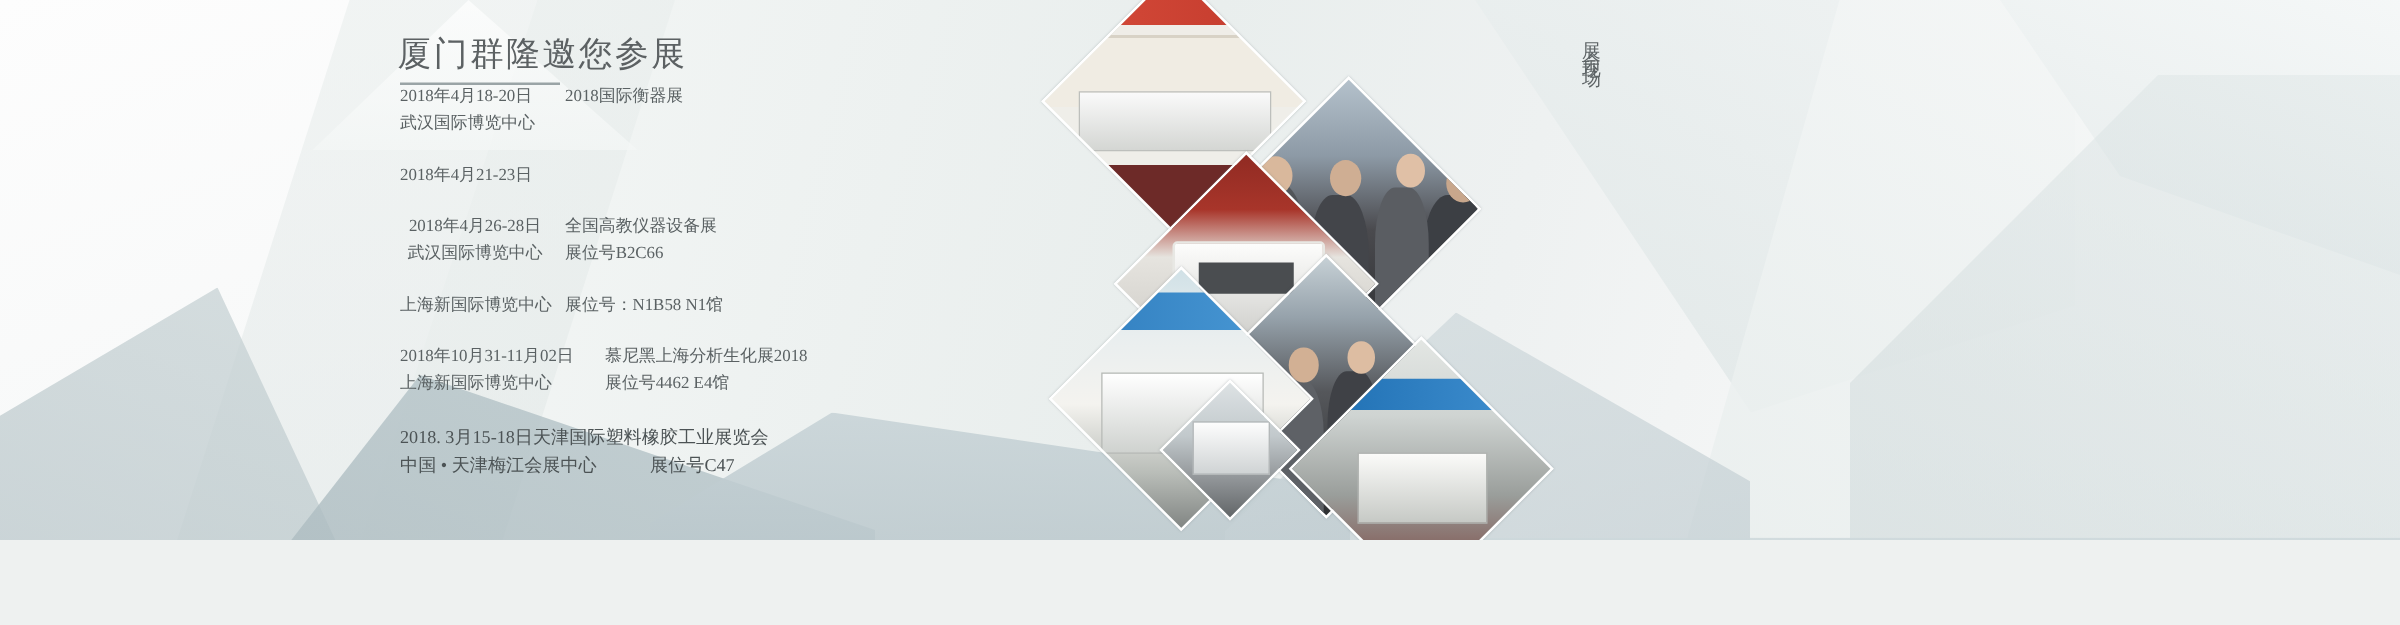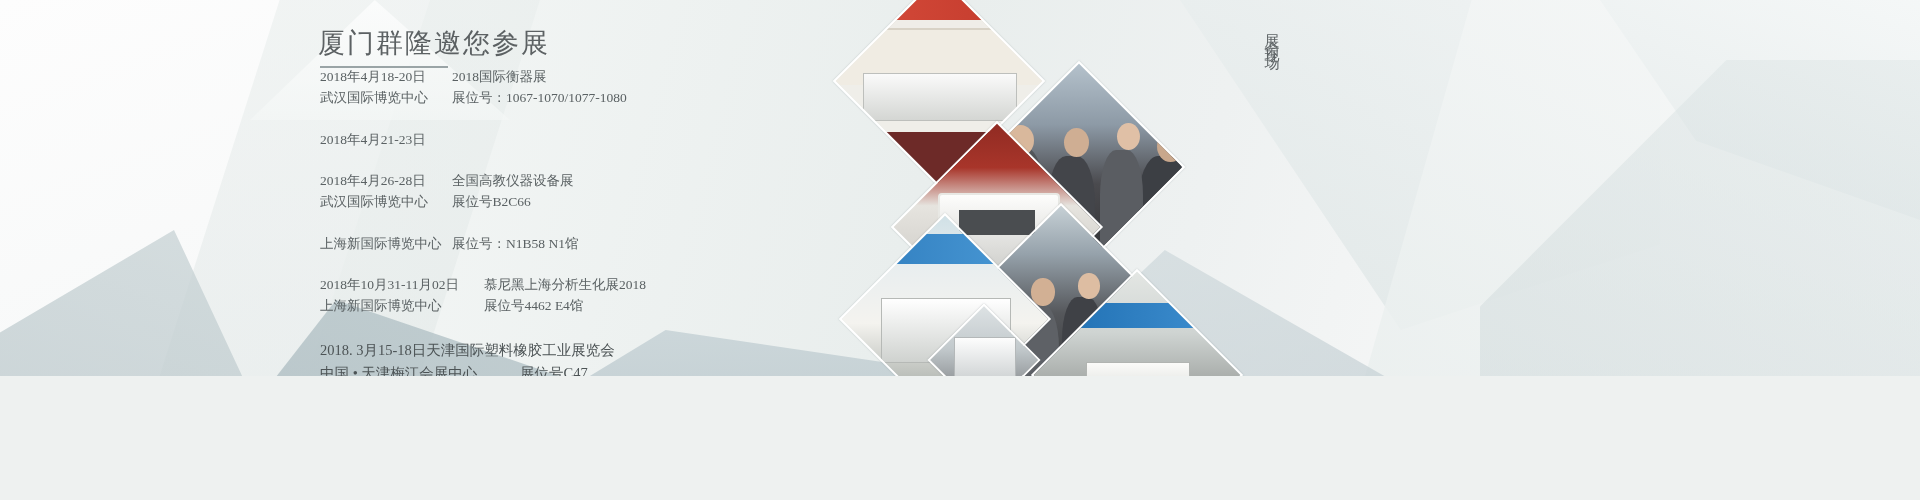--- a/index.html
+++ b/index.html
@@ -9,7 +9,7 @@
     background:#eef1f0;
     position:relative;
   }
-  #stage { position:absolute; inset:0; width:1920px; height:376px; overflow:hidden; }
+  #stage { position:absolute; inset:0; width:1920px; height:432px; overflow:hidden; }
 
   
   .bg-base {

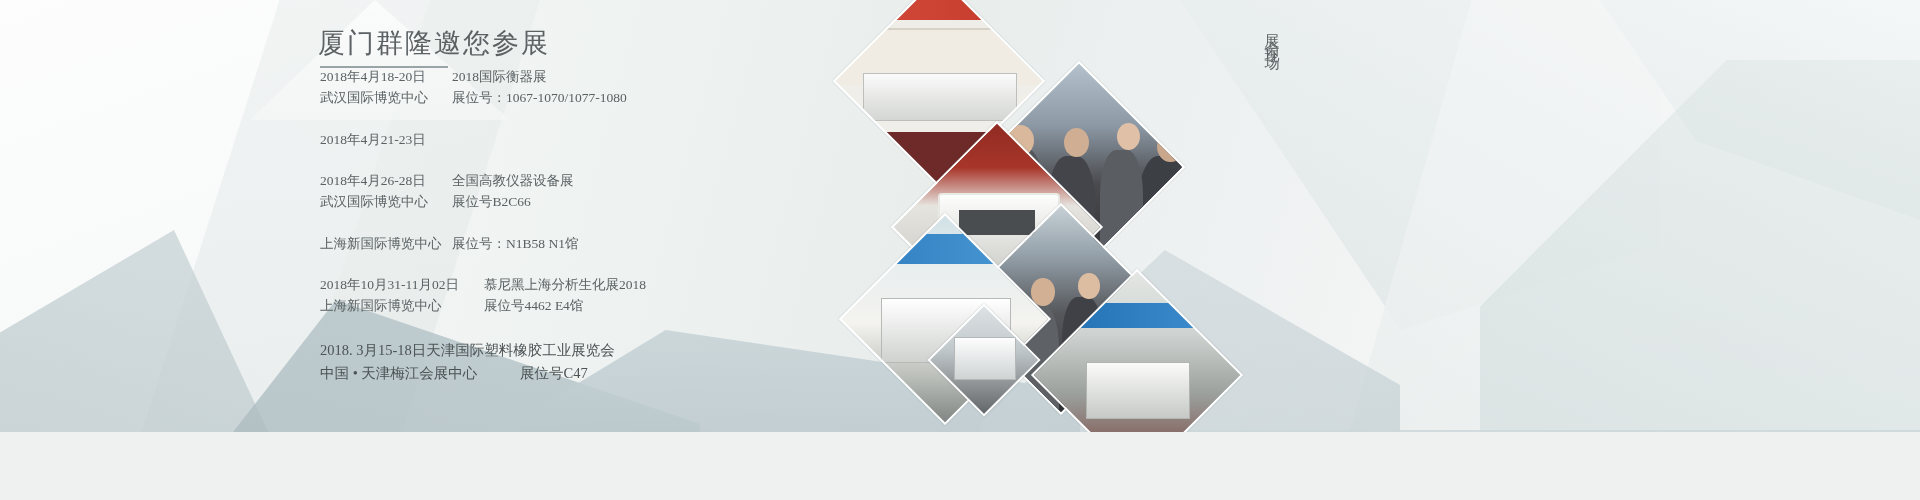--- a/index.html
+++ b/index.html
@@ -275,7 +275,6 @@
         </div>
         <div class="row">
           <span class="col-date">武汉国际博览中心</span>
-          <span class="col-info">展位号：1067-1070/1077-1080</span>
         </div>
       </div>
 

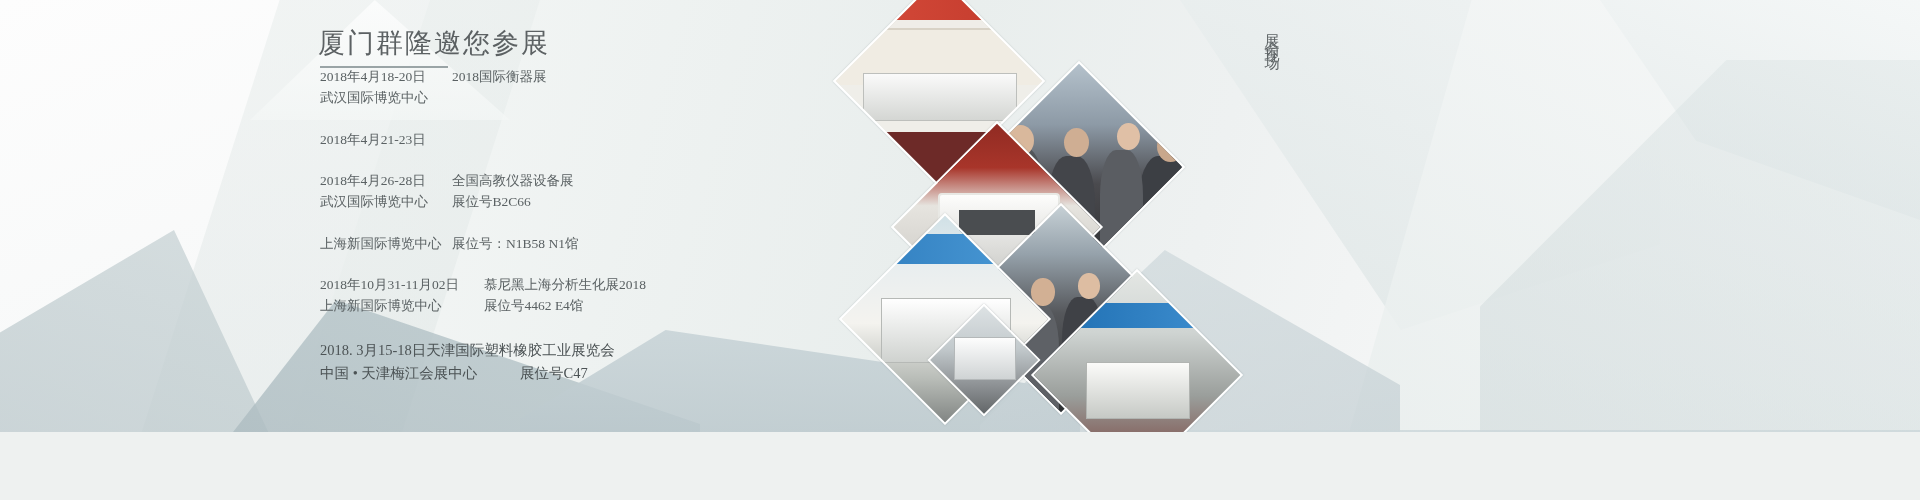--- a/index.html
+++ b/index.html
@@ -284,7 +284,7 @@
         </div>
       </div>
 
-      <div class="event" style="margin-top:20px;">
+      <div class="event" style="margin-top:20px;text-align:center;">
         <div class="row">
           <span class="col-date">2018年4月26-28日</span>
           <span class="col-info">全国高教仪器设备展</span>

